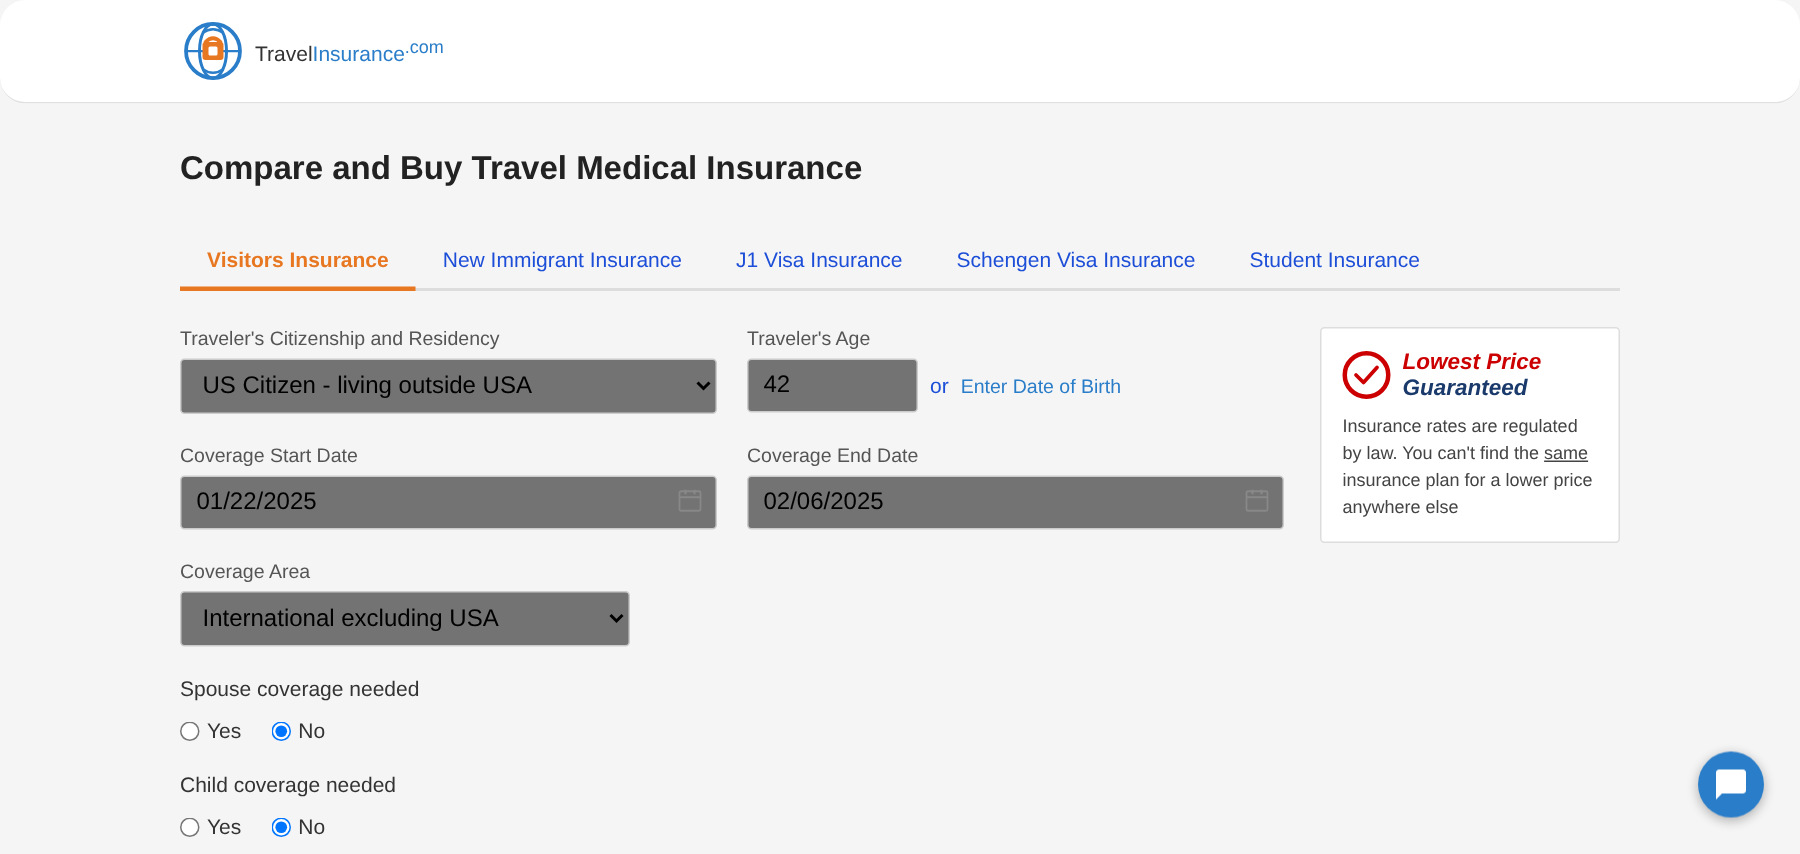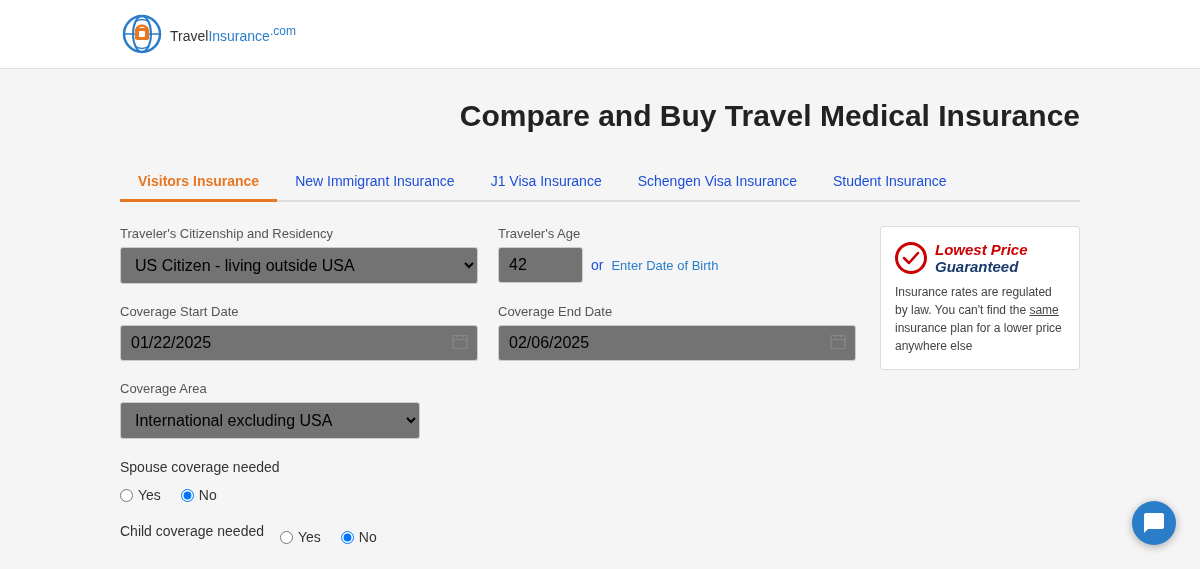--- a/index.html
+++ b/index.html
@@ -5,7 +5,7 @@
     * { box-sizing: border-box; margin: 0; padding: 0; }
     body { font-family: Arial, sans-serif; background: #f5f5f5; color: #333; font-size: 14px; }
 
-    .header { background: #fff; padding: 12px 0; border-bottom: 1px solid #e0e0e0; }
+    .header { background: #fff; padding: 12px 0; border-bottom: 1px solid #e0e0e0; border-radius: 17px; }
     .header-inner { max-width: 1000px; margin: 0 auto; padding: 0 20px; }
     .logo-container { display: flex; align-items: center; gap: 6px; }
     .logo-icon { width: 44px; height: 44px; }

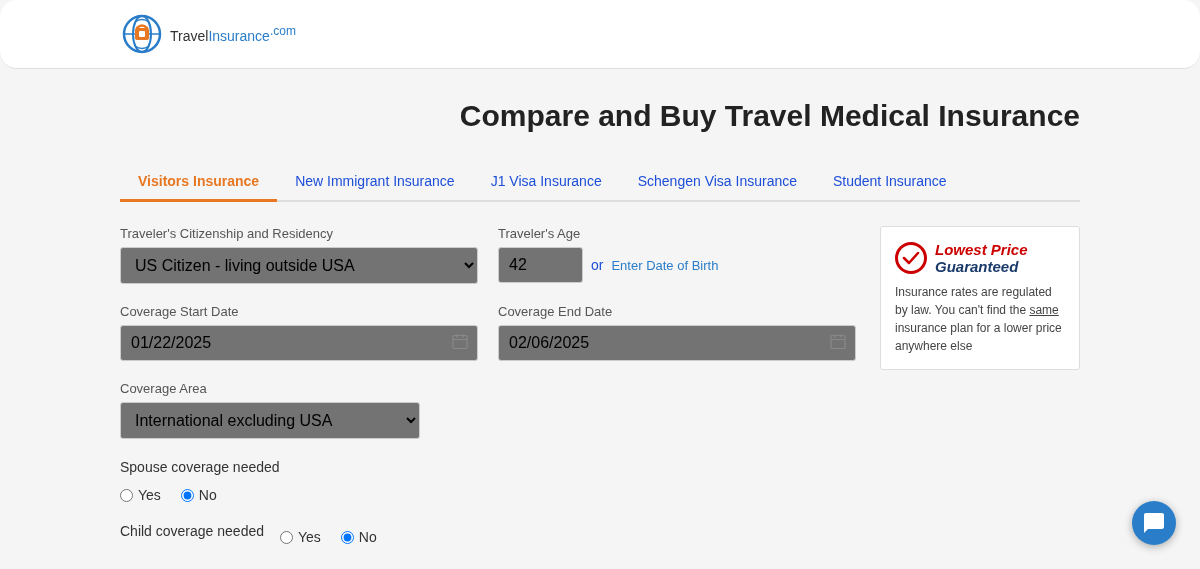--- a/index.html
+++ b/index.html
@@ -15,7 +15,7 @@
 
     .main-content { max-width: 1000px; margin: 0 auto; padding: 30px 20px; }
 
-    .page-title { text-align: right; font-size: 30px; font-weight: bold; color: #222; margin-bottom: 30px; }
+    .page-title { text-align: left; font-size: 22px; font-weight: bold; color: #222; margin-bottom: 30px; }
 
     .tabs { display: flex; border-bottom: 2px solid #ddd; margin-bottom: 24px; }
     .tab { padding: 10px 18px; cursor: pointer; color: #1d4ed8; font-size: 14px; text-decoration: none; border-bottom: 3px solid transparent; margin-bottom: -2px; }

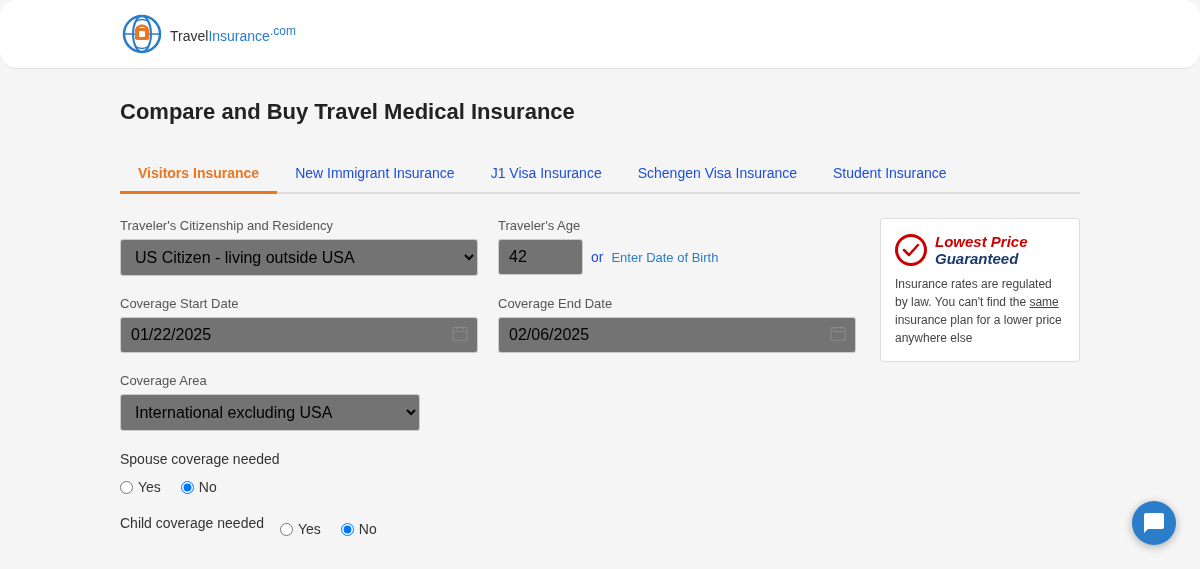--- a/index.html
+++ b/index.html
@@ -115,7 +115,7 @@
         <div class="form-group">
           <label>Traveler's Age</label>
           <div class="age-row">
-            <input type="number" value="42" style="width: 85px;">
+            <input type="number" value="42" style="width: 114px;">
             <span class="or-text">or</span>
             <a class="enter-dob">Enter Date of Birth</a>
           </div>

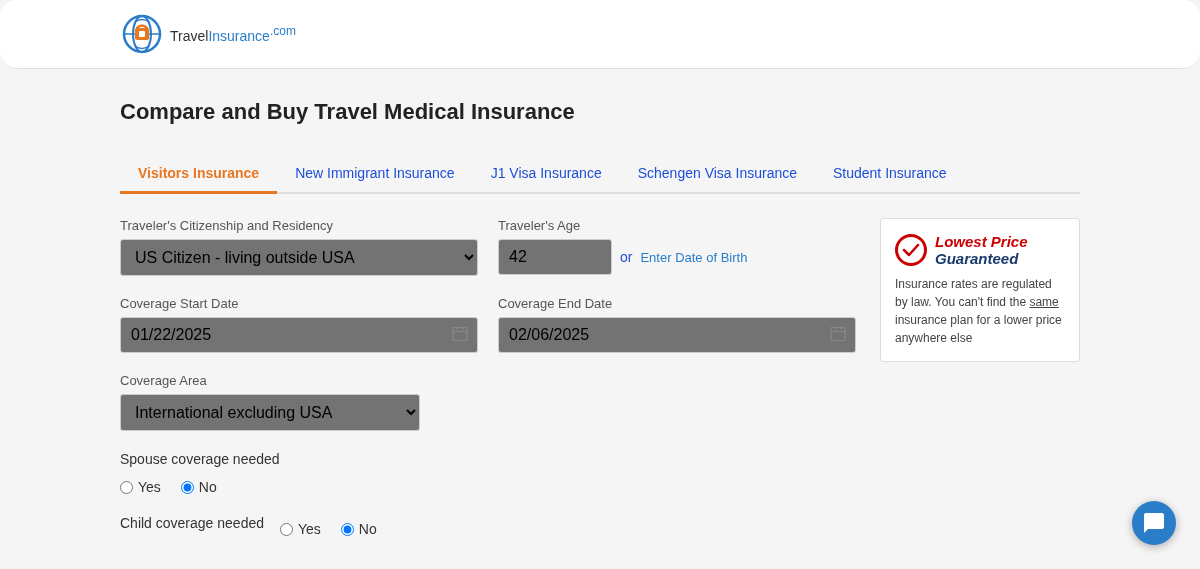--- a/index.html
+++ b/index.html
@@ -178,7 +178,7 @@
         </div>
       </div>
 
-      <div class="form-row" style="flex-direction: row; gap: 16px; margin-bottom: 16px;">
+      <div class="form-row" style="flex-direction: column; gap: 0; margin-bottom: 16px;">
         <label style="margin-bottom:8px;">Child coverage needed</label>
         <div class="radio-group">
           <label class="radio-item">

